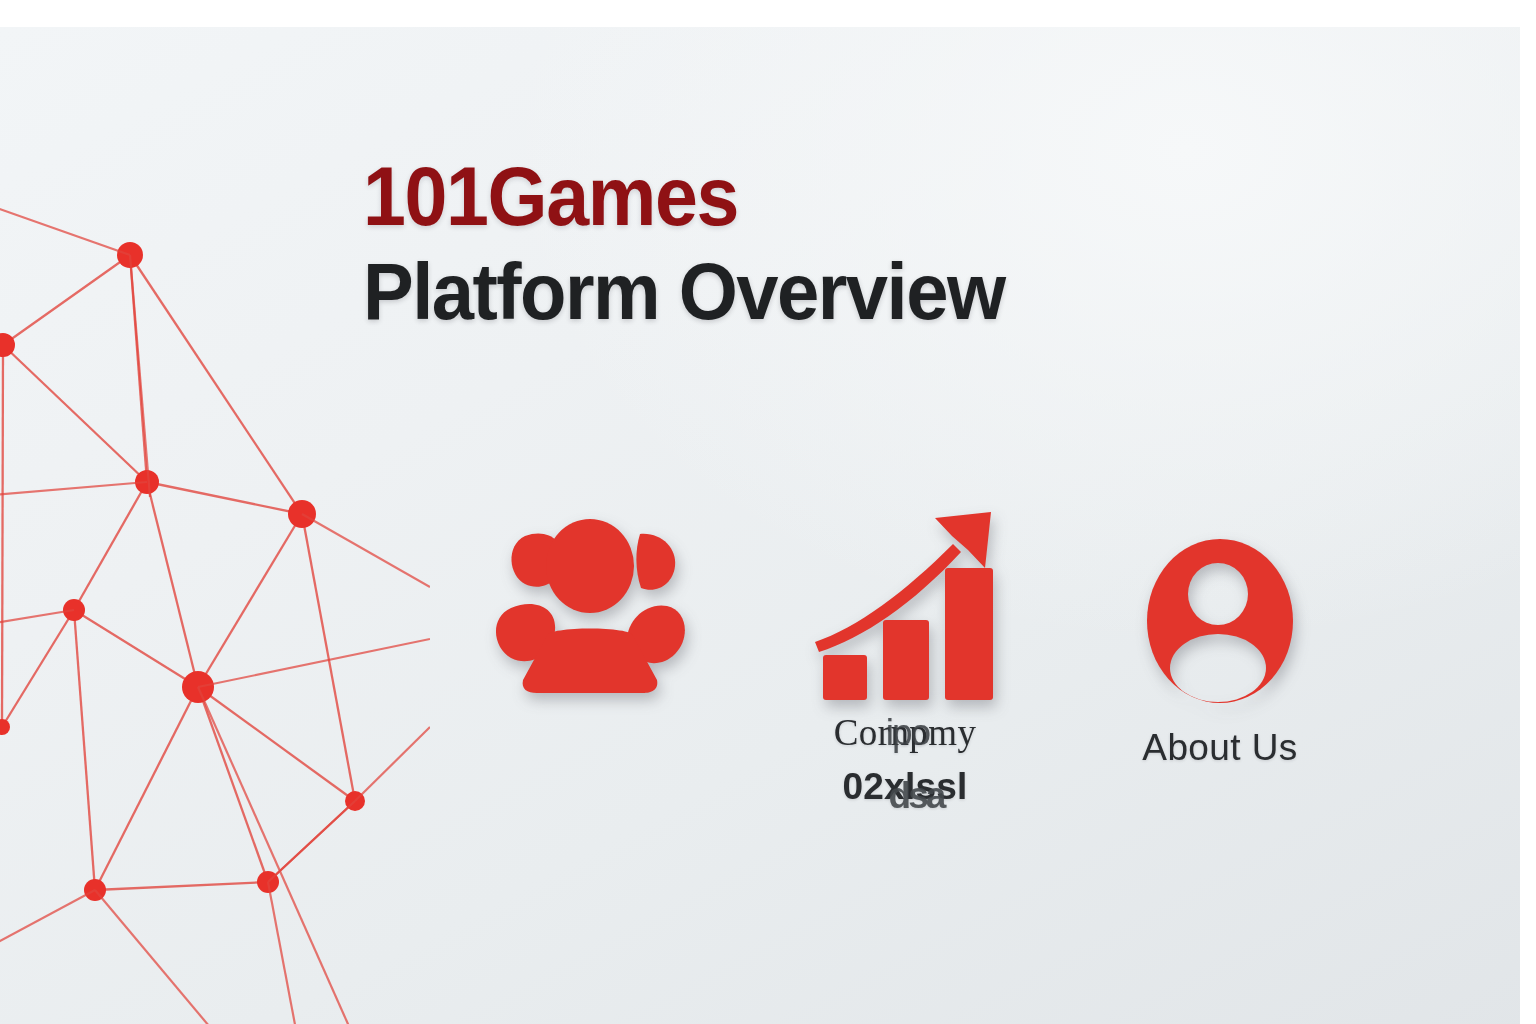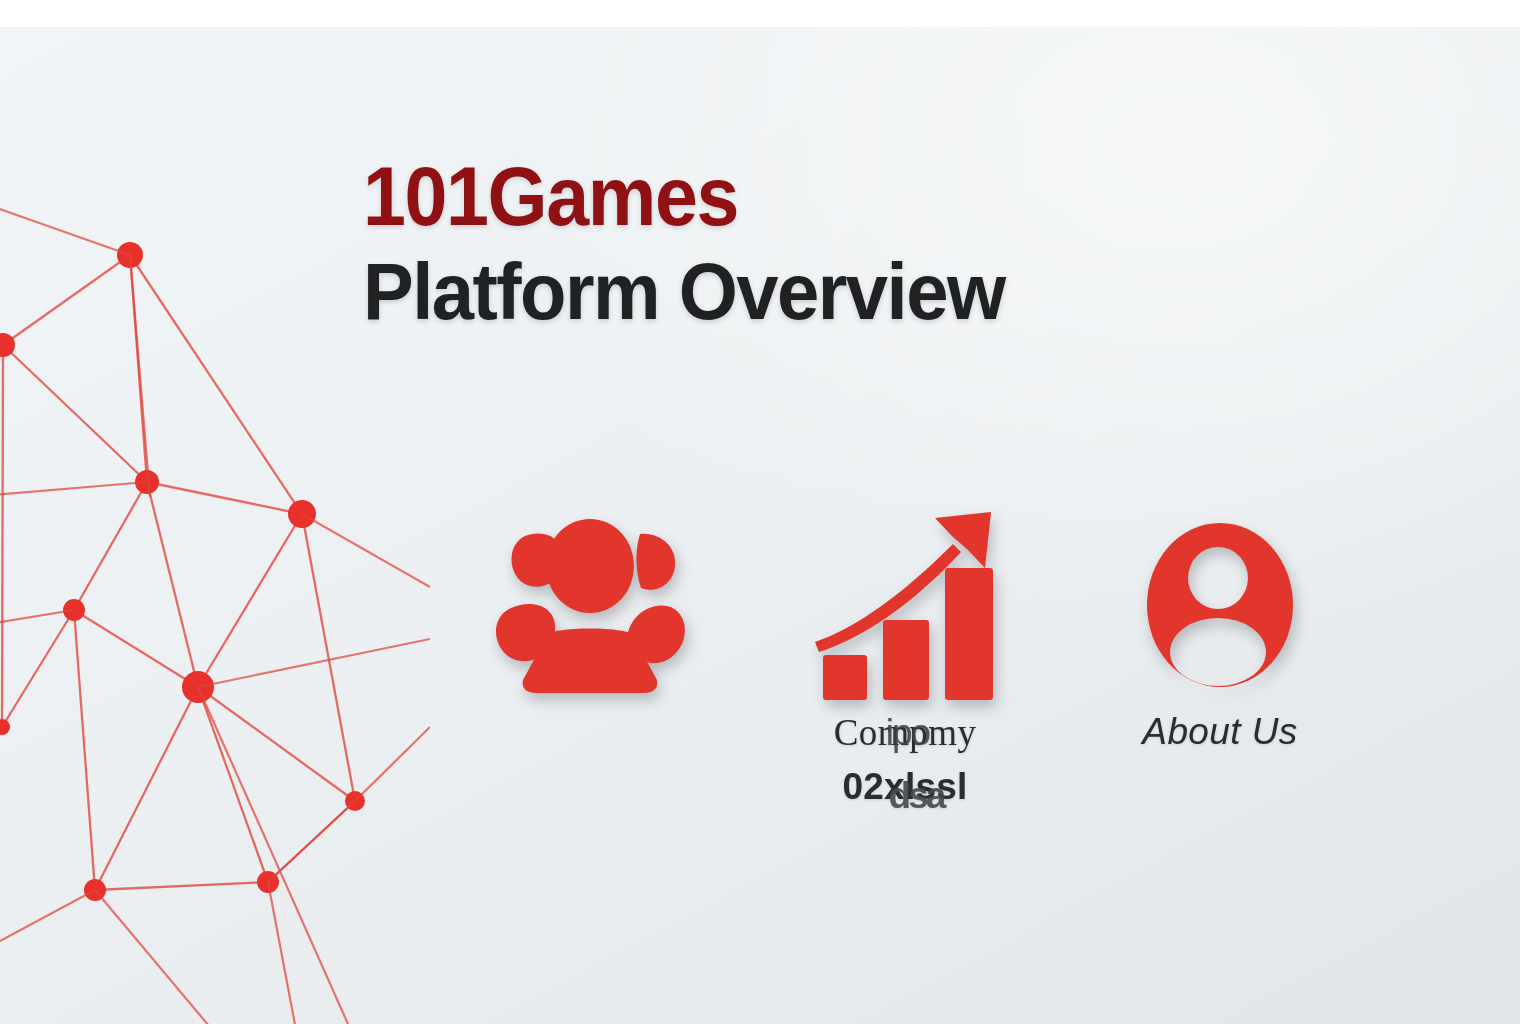--- a/index.html
+++ b/index.html
@@ -69,7 +69,7 @@
   }
   .feature-item.team    { left:-10px;  top:0; }
   .feature-item.company { left:305px;  top:0; }
-  .feature-item.about   { left:620px;  top:0;font-style:italic; }
+  .feature-item.about   { left:620px;  top:16px; }
 
   .feature-icon {
     height:200px;

